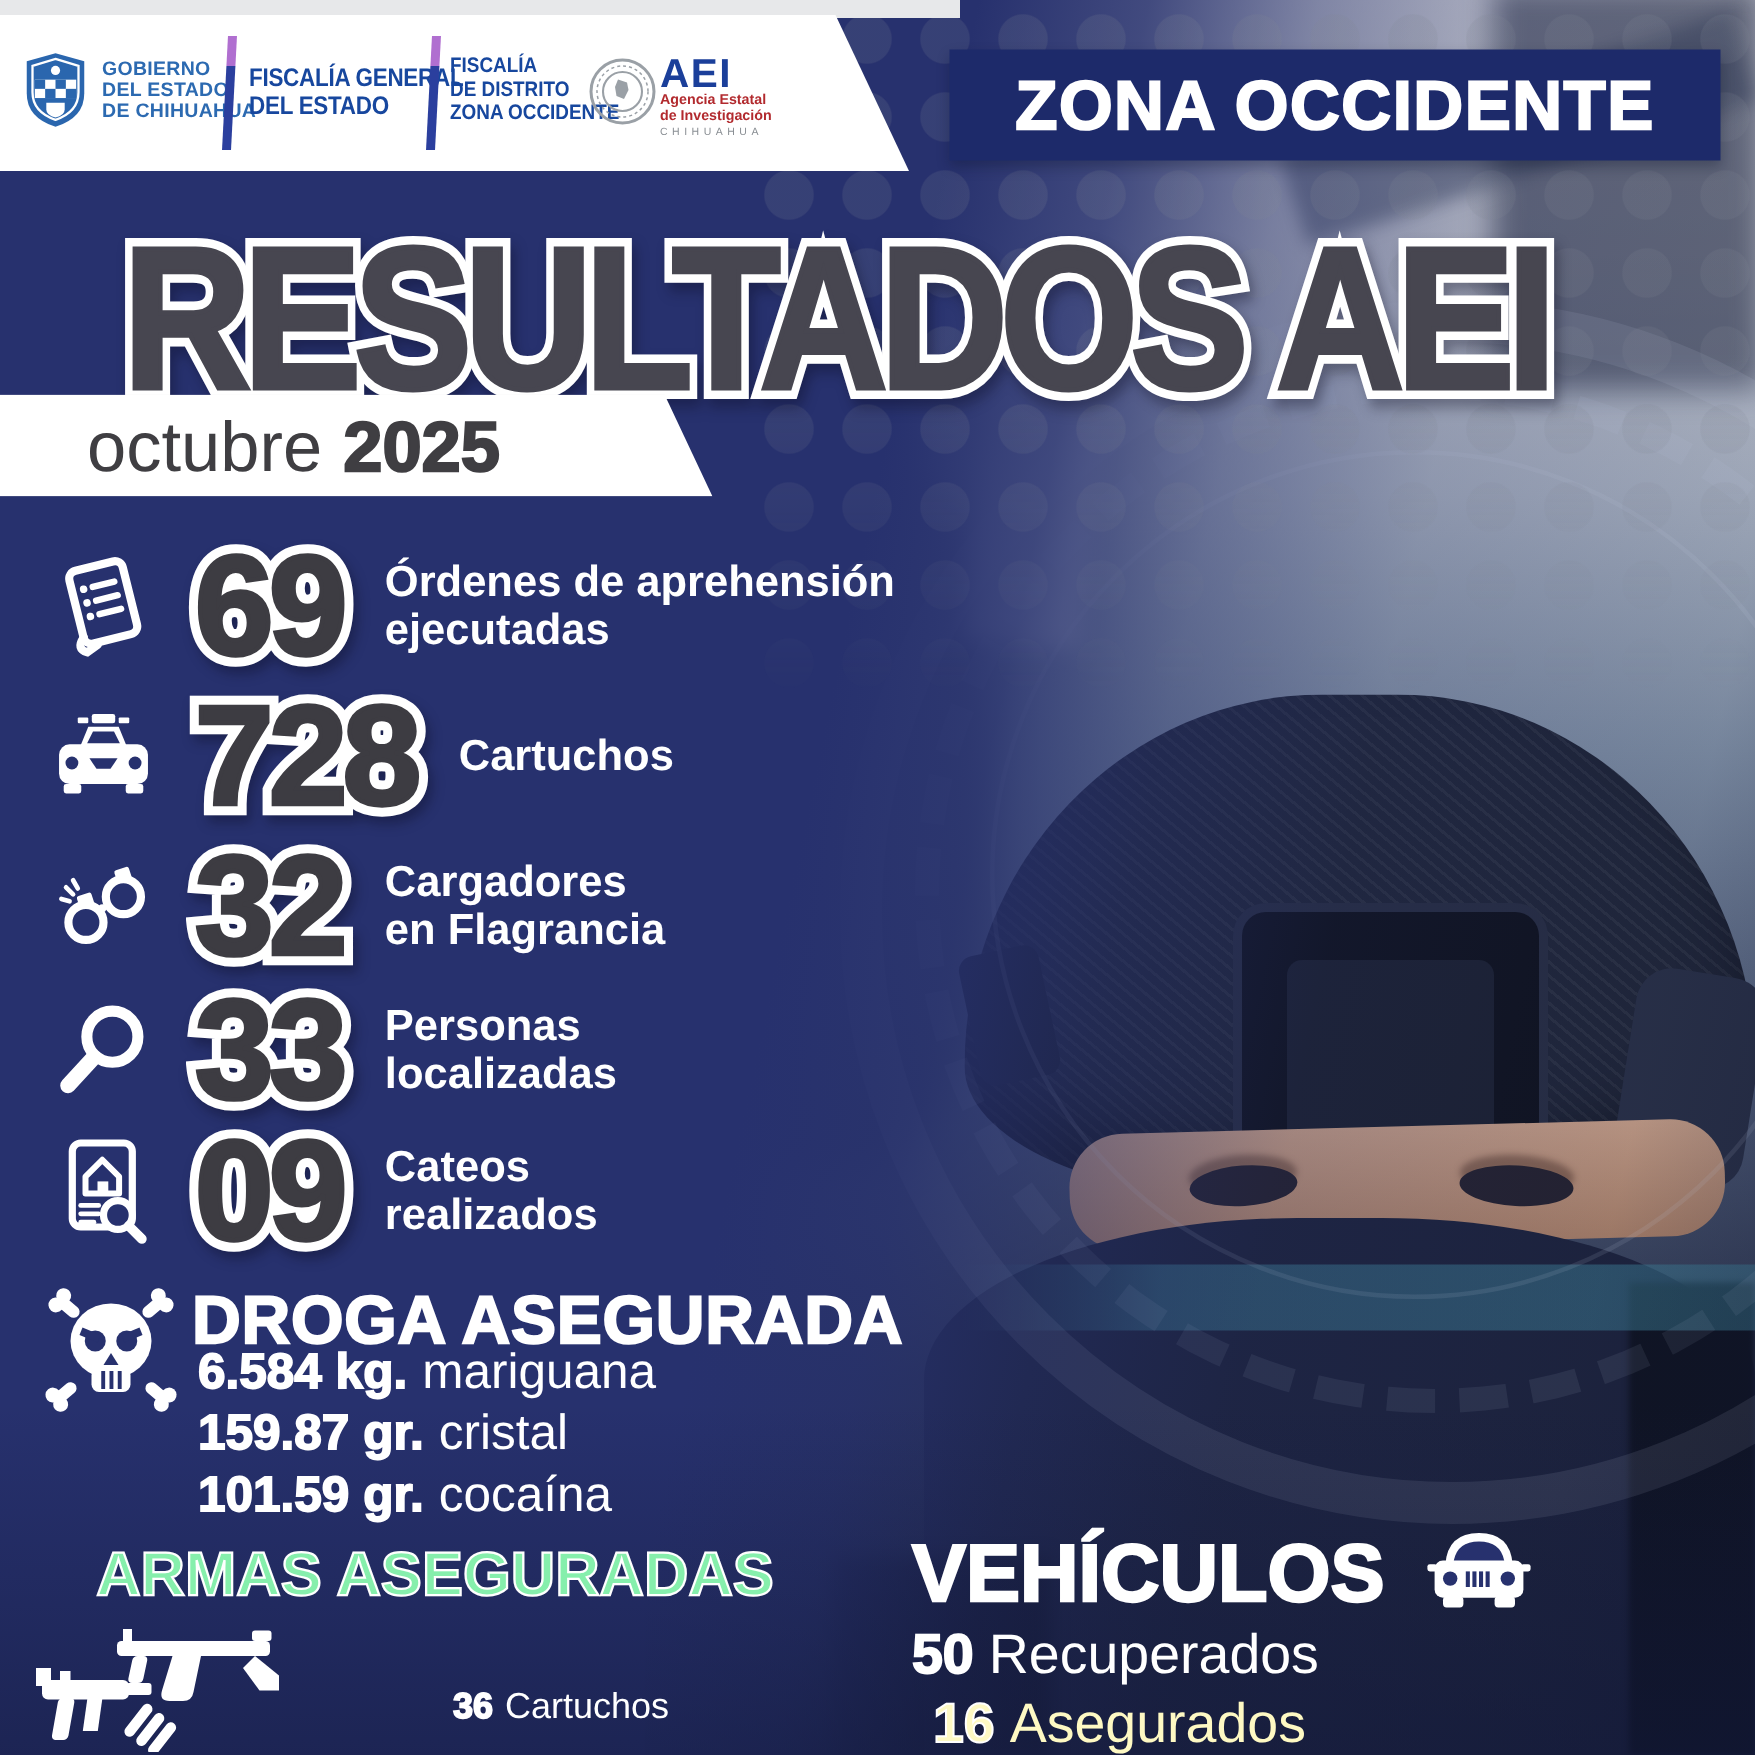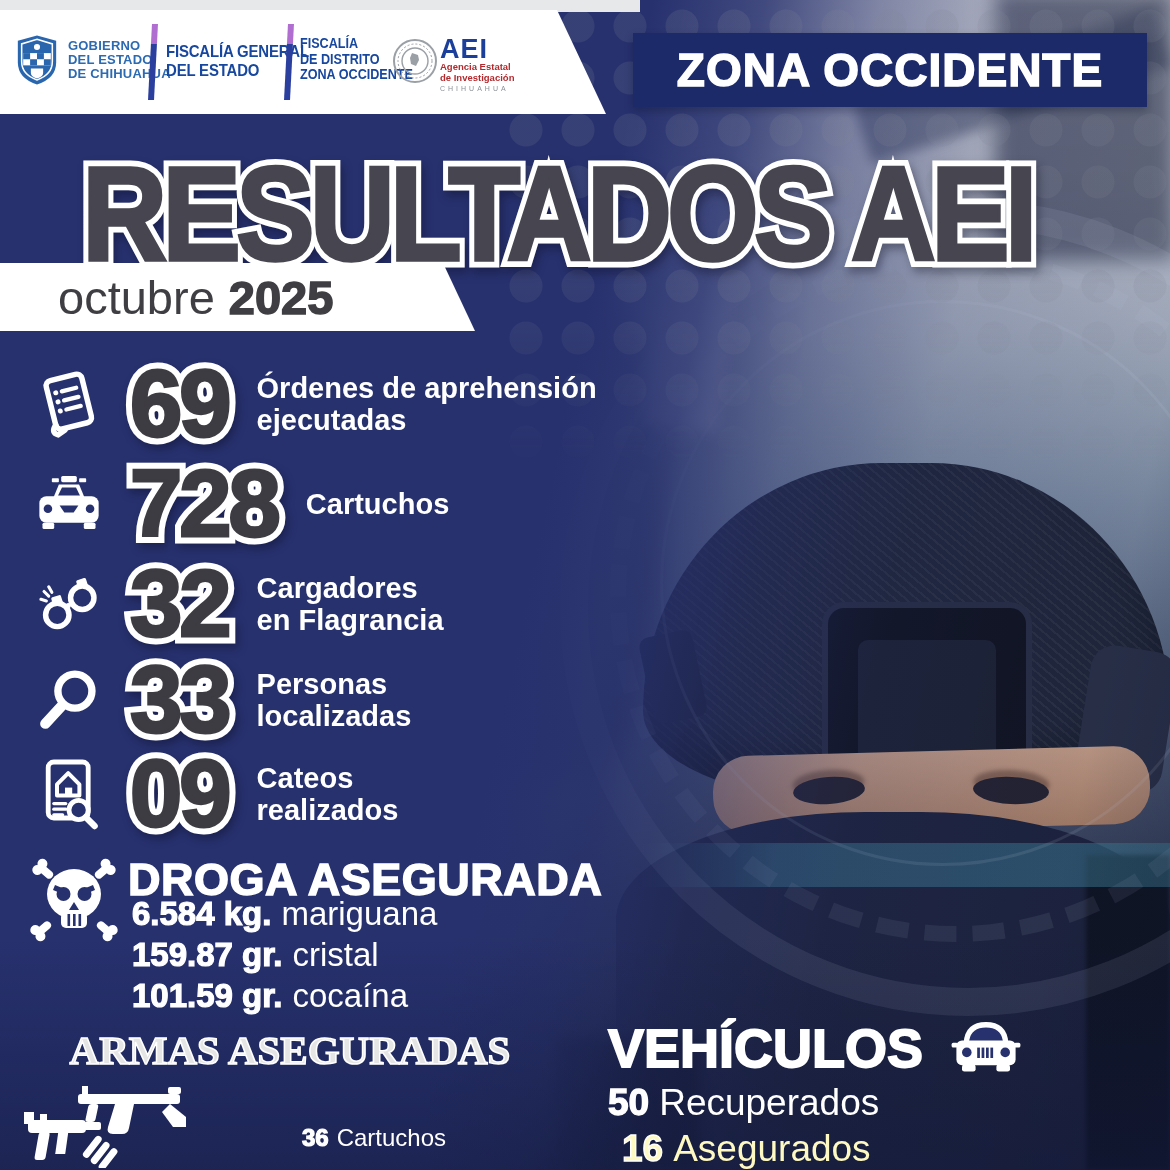--- a/index.html
+++ b/index.html
@@ -104,7 +104,7 @@
   .droga-line .val{font-weight:bold;-webkit-text-stroke:1.2px #fff;margin-right:10px;}
 
   
-  .armas-heading{left:28px;top:1026px;width:524px;text-align:center;color:#e5e5e5;font-weight:bold;font-size:41px;-webkit-text-stroke:1.5px #fff;white-space:nowrap;font-family:Liberation Serif, serif;}
+  .armas-heading{left:28px;top:1026px;width:524px;text-align:center;color:#86efac;font-weight:bold;font-size:41px;-webkit-text-stroke:1.5px #fff;white-space:nowrap;}
   .armas-icon{left:20px;top:1070px;}
   .armas-line1{left:196px;top:1084px;color:#fff;font-size:32px;white-space:nowrap;}
   .armas-line2{left:196px;top:1124px;width:356px;text-align:center;color:#fff;font-size:24px;white-space:nowrap;}

